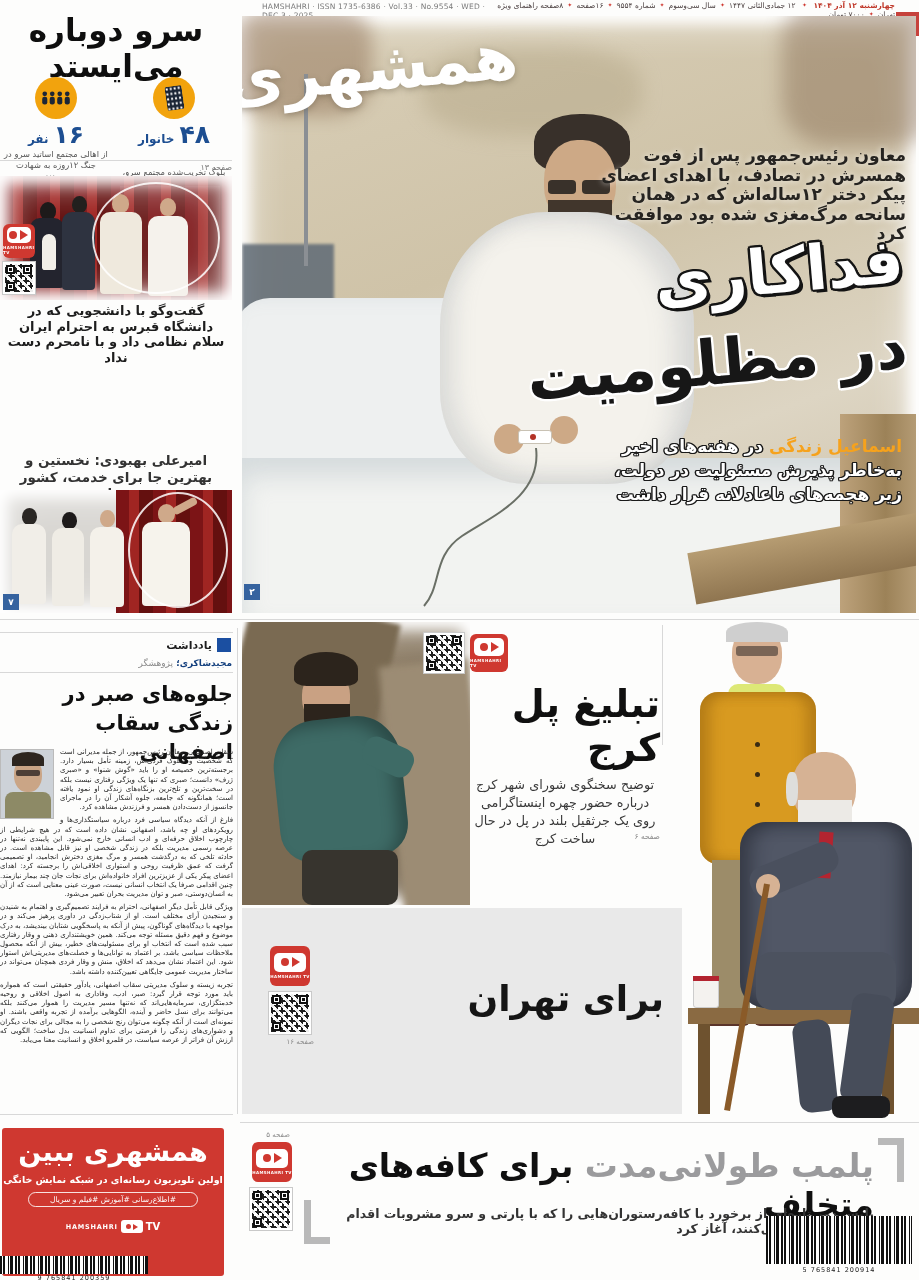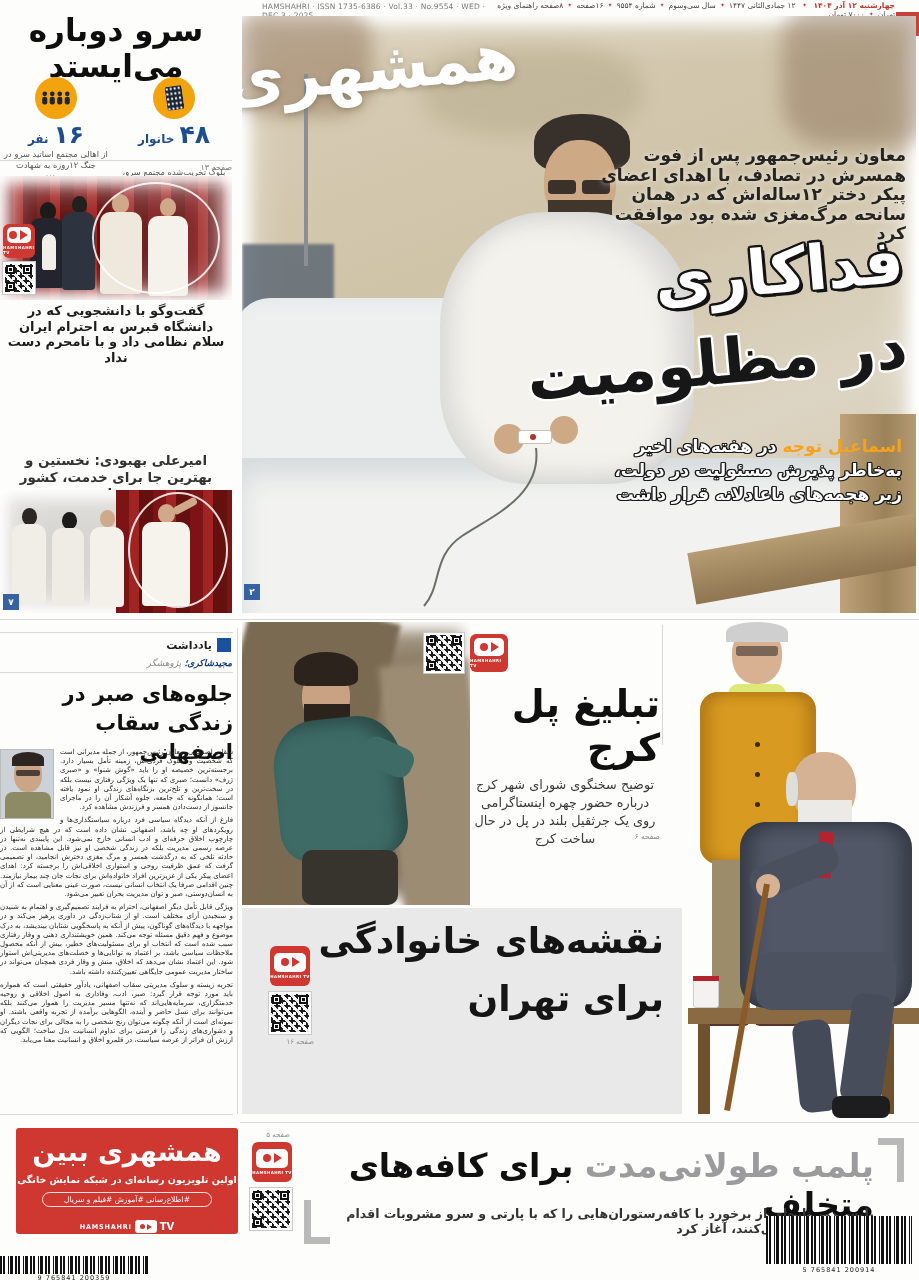--- a/index.html
+++ b/index.html
@@ -195,7 +195,7 @@
     <div class="rtl rgt shape b outline-light" style="right:8px;top:312px;width:430px;font-size:62px;transform:rotate(-5deg);">در مظلومیت</div>
 
     <div class="rtl rgt shape b" style="right:14px;top:418px;width:320px;font-size:17px;line-height:24px;">
-      <span class="hl-orange outline-sub" style="text-shadow:none;-webkit-text-stroke:0;color:#f6a21c;">اسماعیل توجه</span><span class="outline-sub"> در هفته‌های اخیر به‌خاطر پذیرش مسئولیت در دولت، زیر هجمه‌های ناعادلانه قرار داشت</span>
+      <span class="hl-orange outline-sub" style="text-shadow:none;-webkit-text-stroke:0;color:#f6a21c;">اسماعیل زندگی</span><span class="outline-sub"> در هفته‌های اخیر به‌خاطر پذیرش مسئولیت در دولت، زیر هجمه‌های ناعادلانه قرار داشت</span>
     </div>
     <div class="pgbadge" style="left:2px;top:568px;">۲</div>
   </div>

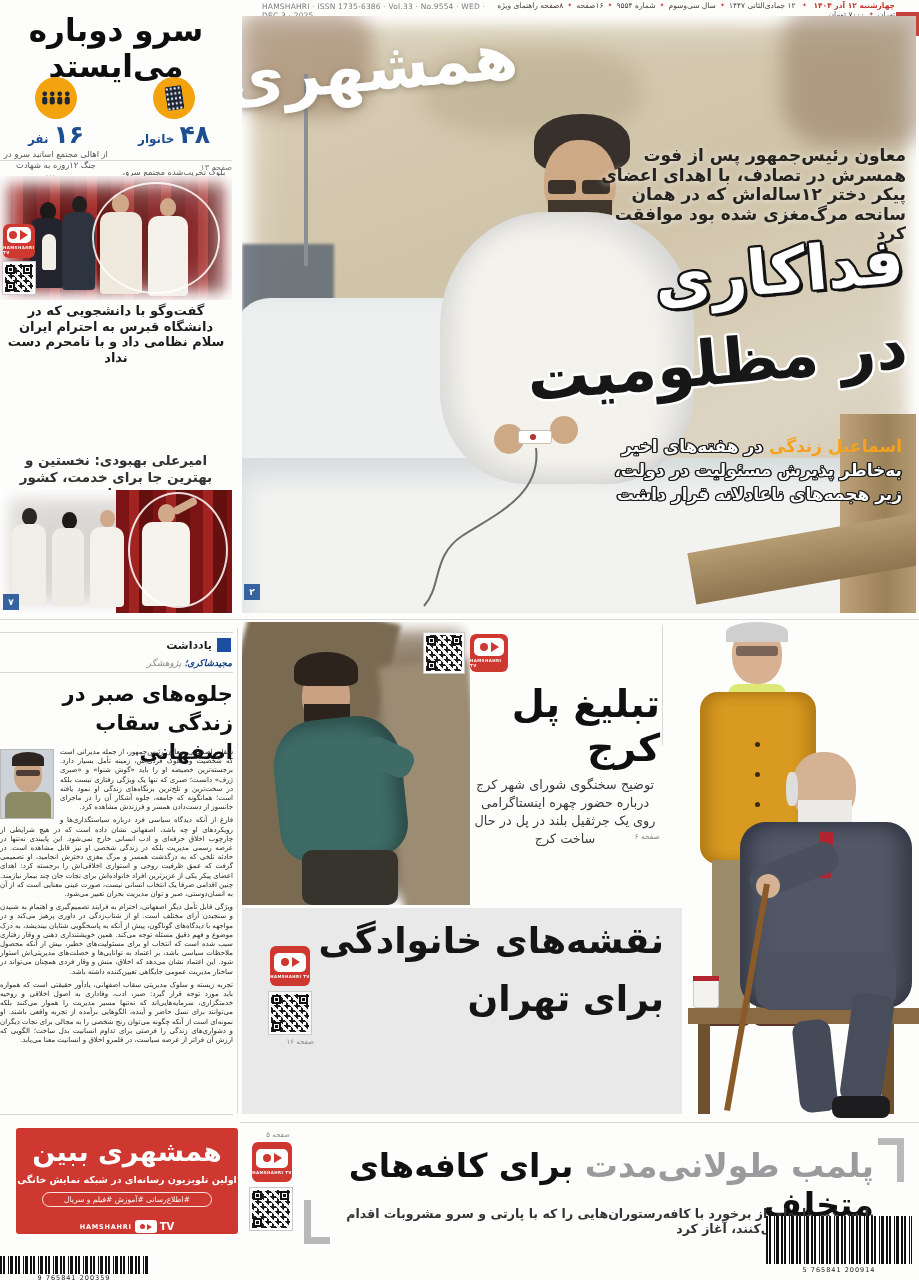--- a/index.html
+++ b/index.html
@@ -207,7 +207,7 @@
   <div class="hr" style="left:0;top:632px;width:233px;height:1px;"></div>
   <div class="abs" style="left:217px;top:638px;width:14px;height:14px;background:#1b4fa1;"></div>
   <div class="abs rtl rgt b" style="left:130px;top:639px;width:82px;font-size:11px;color:#1d1d1d;">یادداشت</div>
-  <div class="abs rtl rgt" style="left:60px;top:658px;width:172px;font-size:9px;font-style:italic;">
+  <div class="abs rtl rgt" style="left:60px;top:658px;width:172px;font-size:9px;">
     <span class="b" style="color:#14407e;">مجیدشاکری؛ </span><span style="color:#8a8a8a;">پژوهشگر</span>
   </div>
   <div class="hr" style="left:0;top:672px;width:233px;height:1px;"></div>

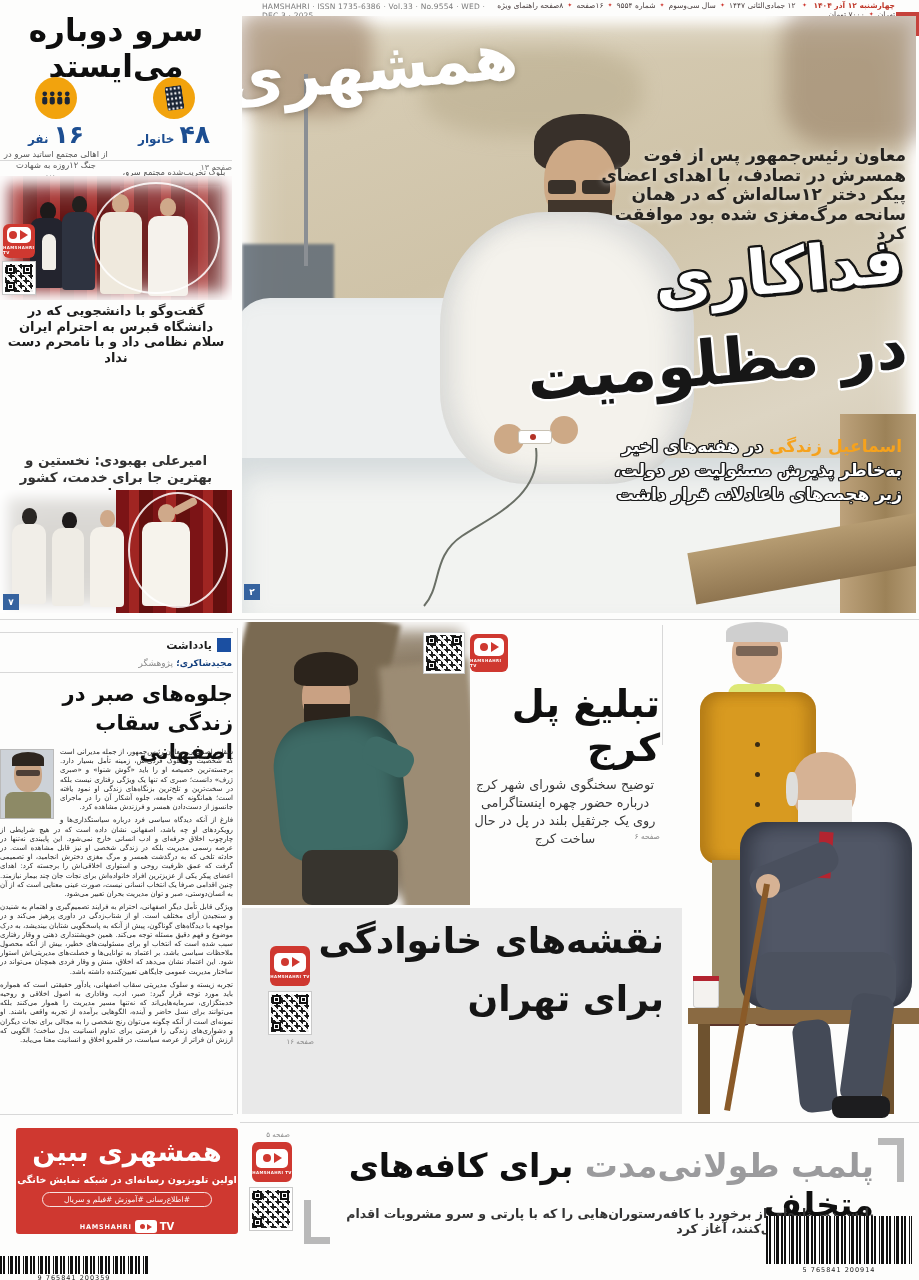--- a/index.html
+++ b/index.html
@@ -253,7 +253,6 @@
   <div class="abs rtl rgt" style="left:610px;top:832px;width:50px;font-size:7.5px;color:#888;">صفحه ۶</div>
 
   <div class="abs" style="left:242px;top:908px;width:440px;height:206px;background:#e9e9e9;">
-    <div class="rtl rgt b abs" style="right:18px;top:12px;width:400px;font-size:36px;color:#151515;">نقشه‌های خانوادگی</div>
     <div class="rtl rgt b abs" style="right:18px;top:70px;width:400px;font-size:36px;color:#151515;">برای تهران</div>
     <div class="tvlogo" style="left:28px;top:38px;width:40px;height:40px;">
       <div class="tv-pill">

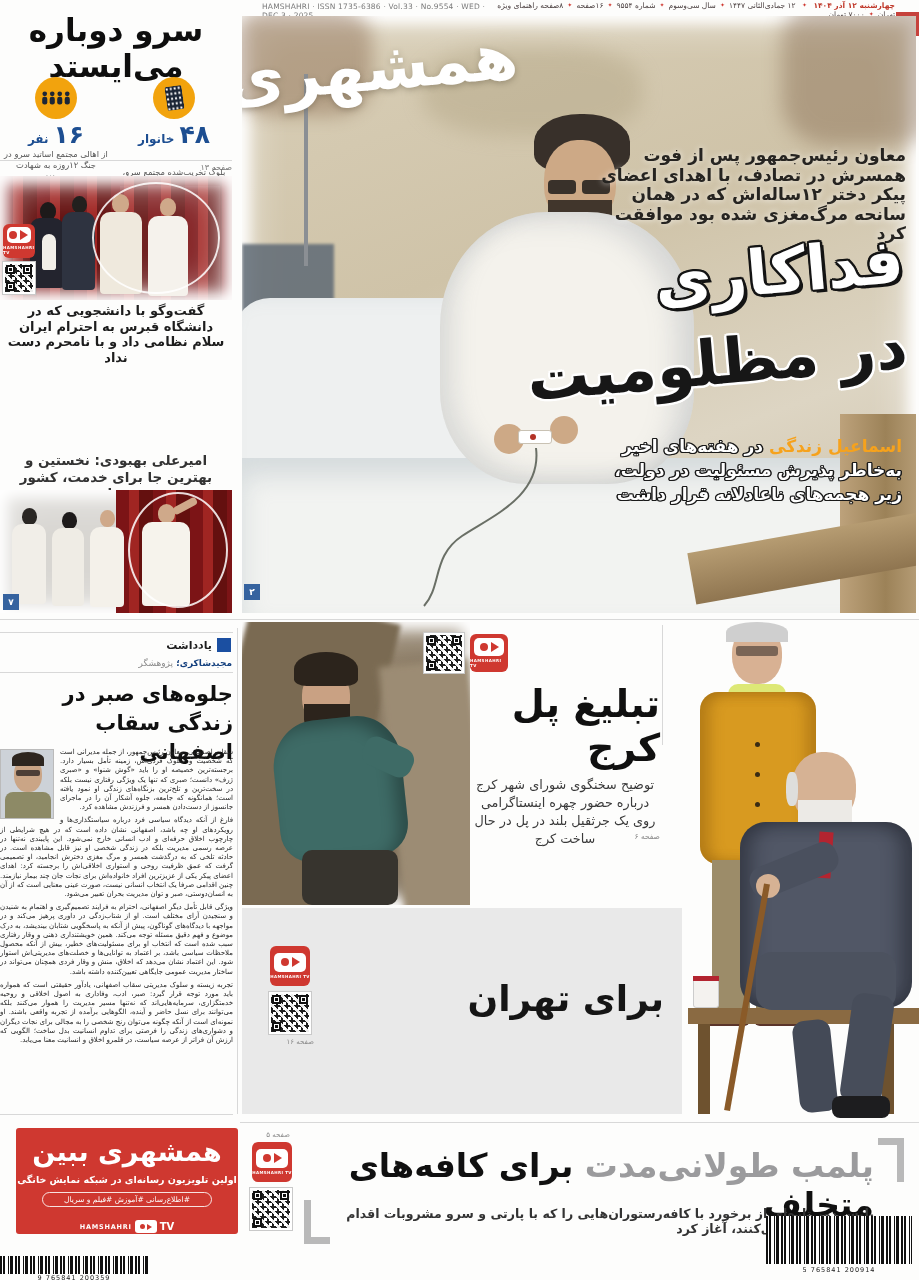--- a/index.html
+++ b/index.html
@@ -307,7 +307,7 @@
 
   <div class="hr" style="left:240px;top:1122px;width:679px;height:1px;"></div>
 
-  <div class="abs" style="left:16px;top:1128px;width:222px;height:106px;background:var(--red);border-radius:3px;">
+  <div class="abs" style="left:2px;top:1128px;width:222px;height:148px;background:var(--red);border-radius:3px;">
     <div class="rtl ctr b abs" style="left:0;top:8px;width:222px;font-size:27px;color:#fff;">همشهری ببین</div>
     <div class="rtl ctr b abs" style="left:0;top:46px;width:222px;font-size:9.5px;color:#fff;">اولین تلویزیون رسانه‌ای در شبکه نمایش خانگی</div>
     <div class="rtl ctr abs" style="left:26px;top:64px;width:170px;font-size:7.5px;color:#fff;border:1px solid rgba(255,255,255,.85);border-radius:8px;padding:2px 4px;">#اطلاع‌رسانی   #آموزش   #فیلم و سریال</div>

